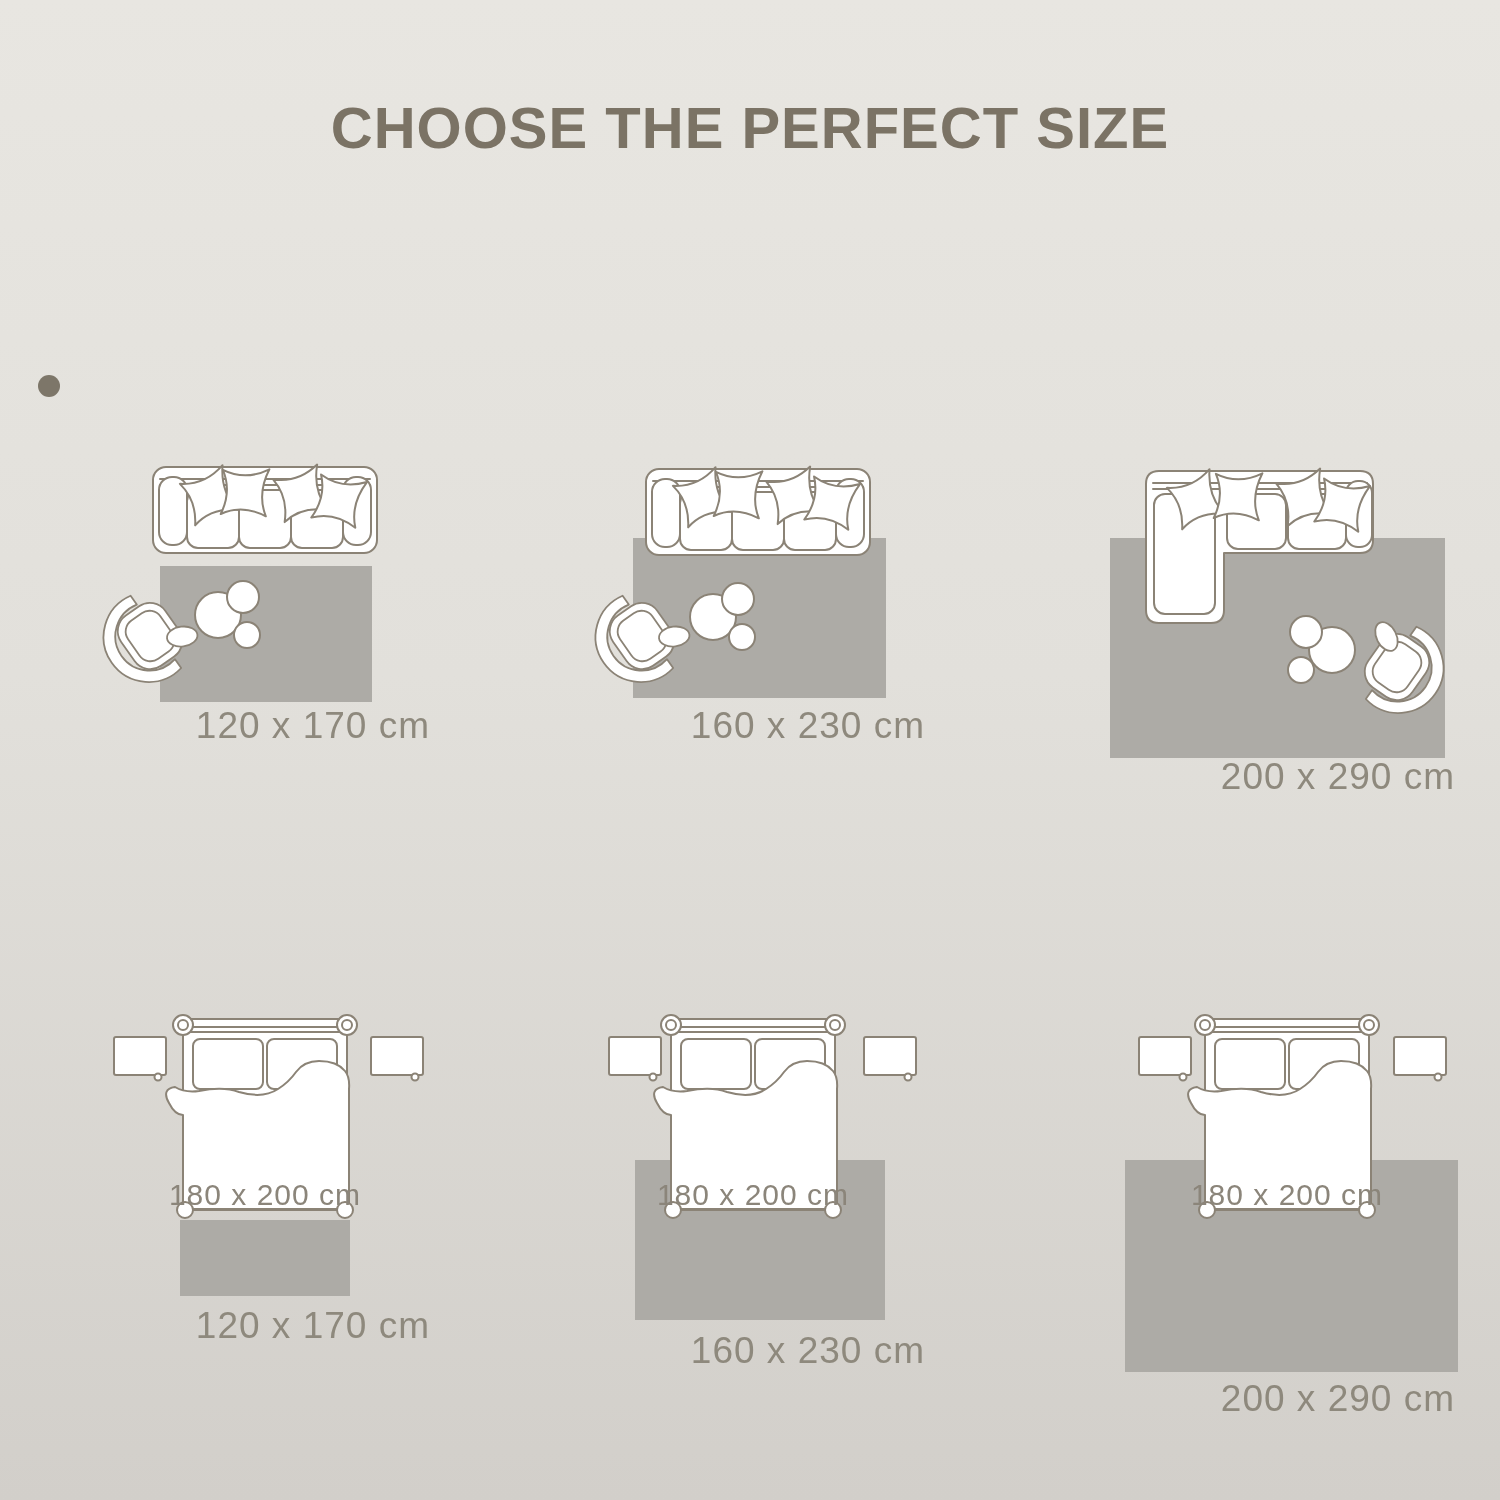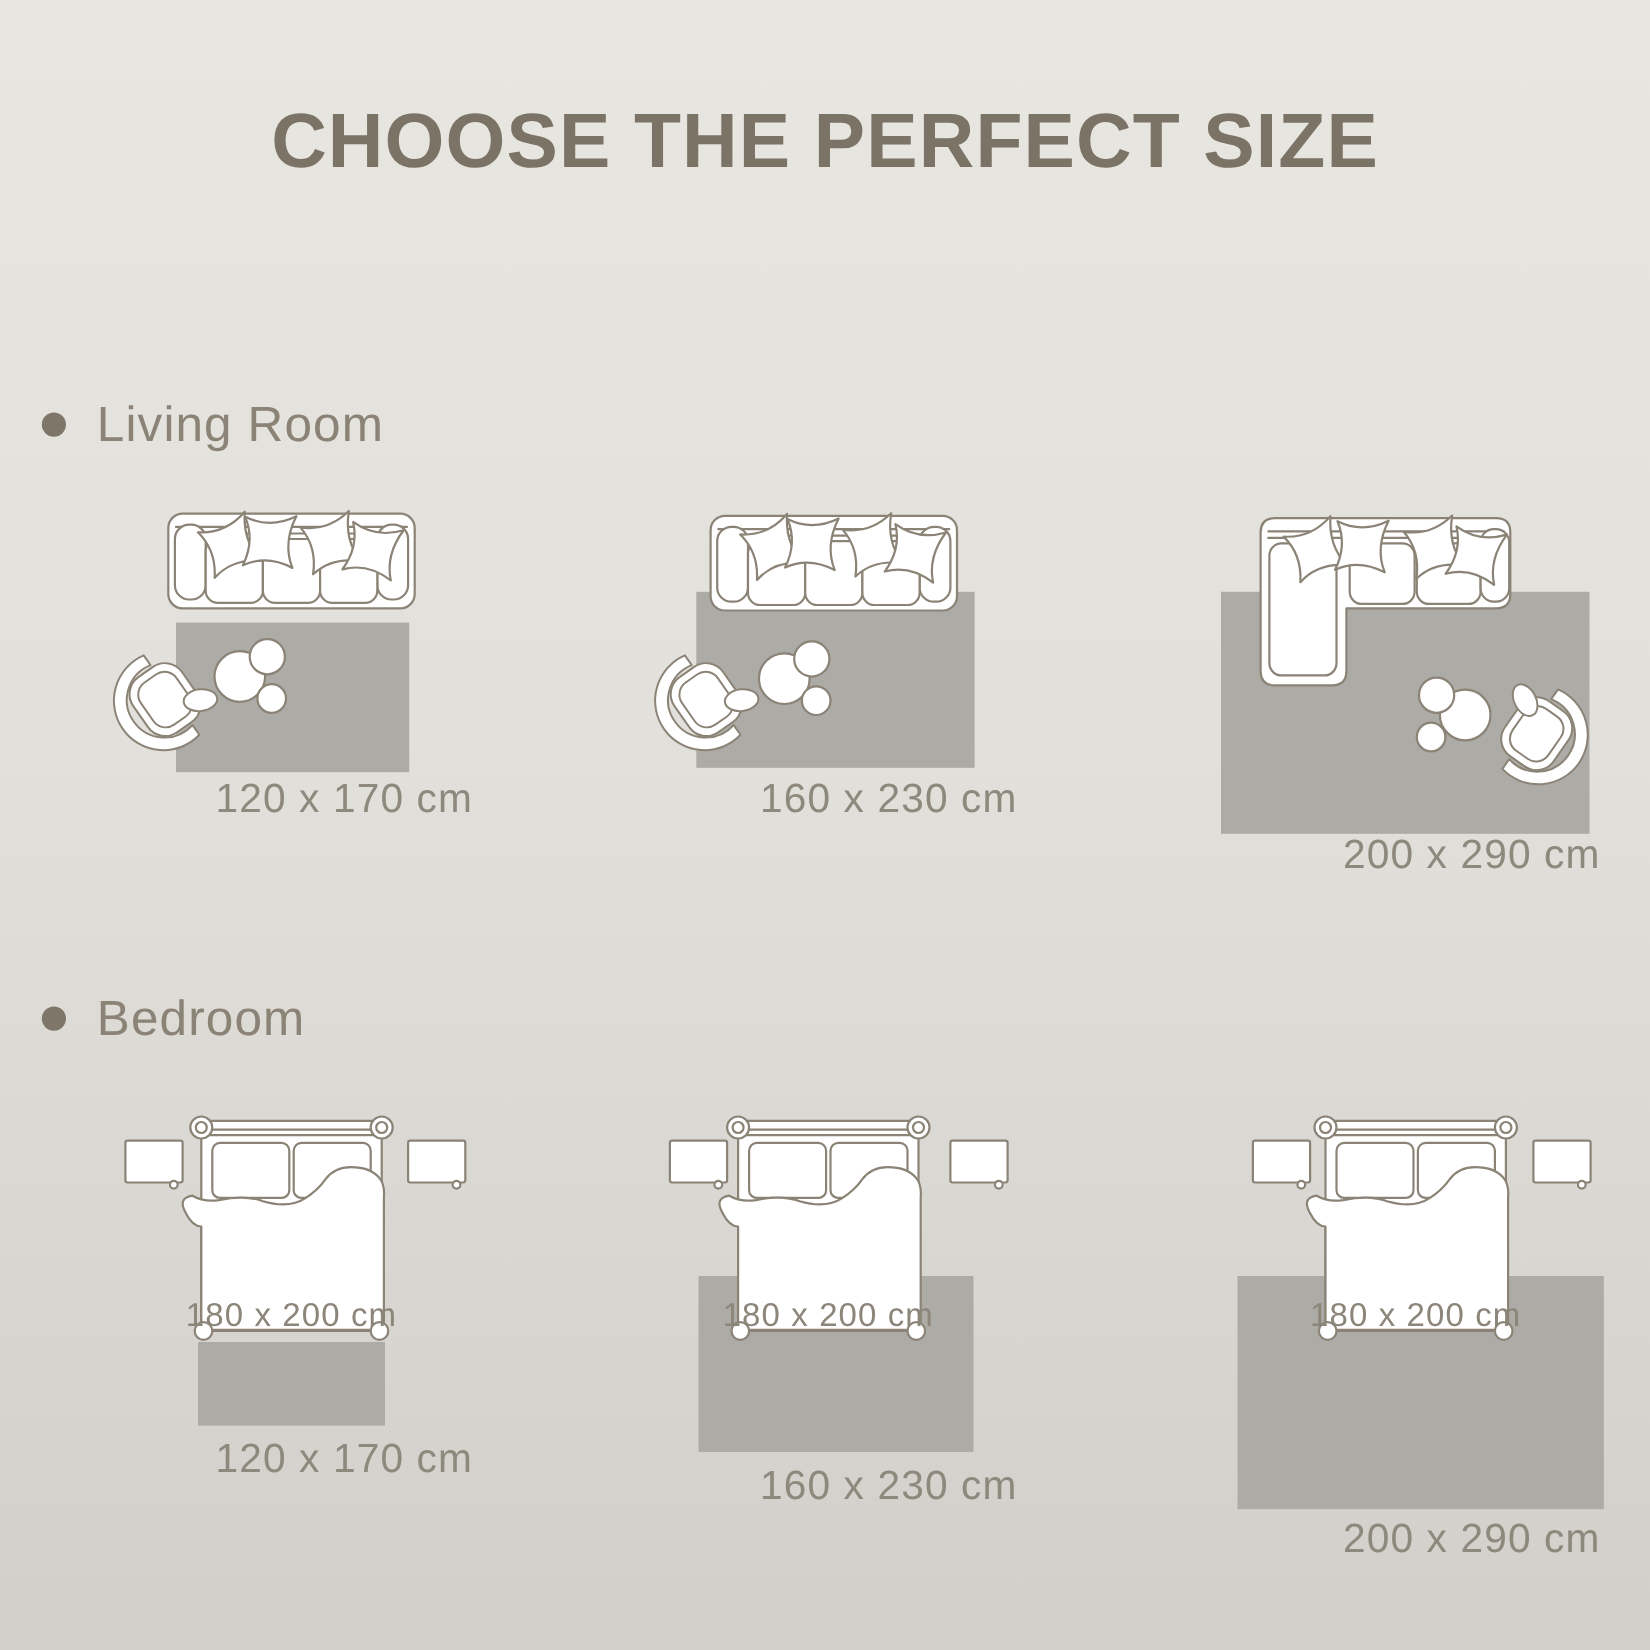--- a/index.html
+++ b/index.html
@@ -9,7 +9,7 @@
     font-family:"Liberation Sans",sans-serif;
   }
   .title{position:absolute;top:76px;left:0;width:100%;text-align:center;
-    font-size:70px;font-weight:700;color:#7b7365;letter-spacing:1px;line-height:104px;}
+    font-size:58px;font-weight:700;color:#7b7365;letter-spacing:1px;line-height:104px;}
   .section-header{position:absolute;display:flex;align-items:center;height:56px;}
   .bullet{width:22px;height:22px;border-radius:50%;background:#7d7669;margin-right:28px;flex:0 0 auto;}
   .section-label{font-size:45px;font-weight:300;color:#8a8376;letter-spacing:1px;}

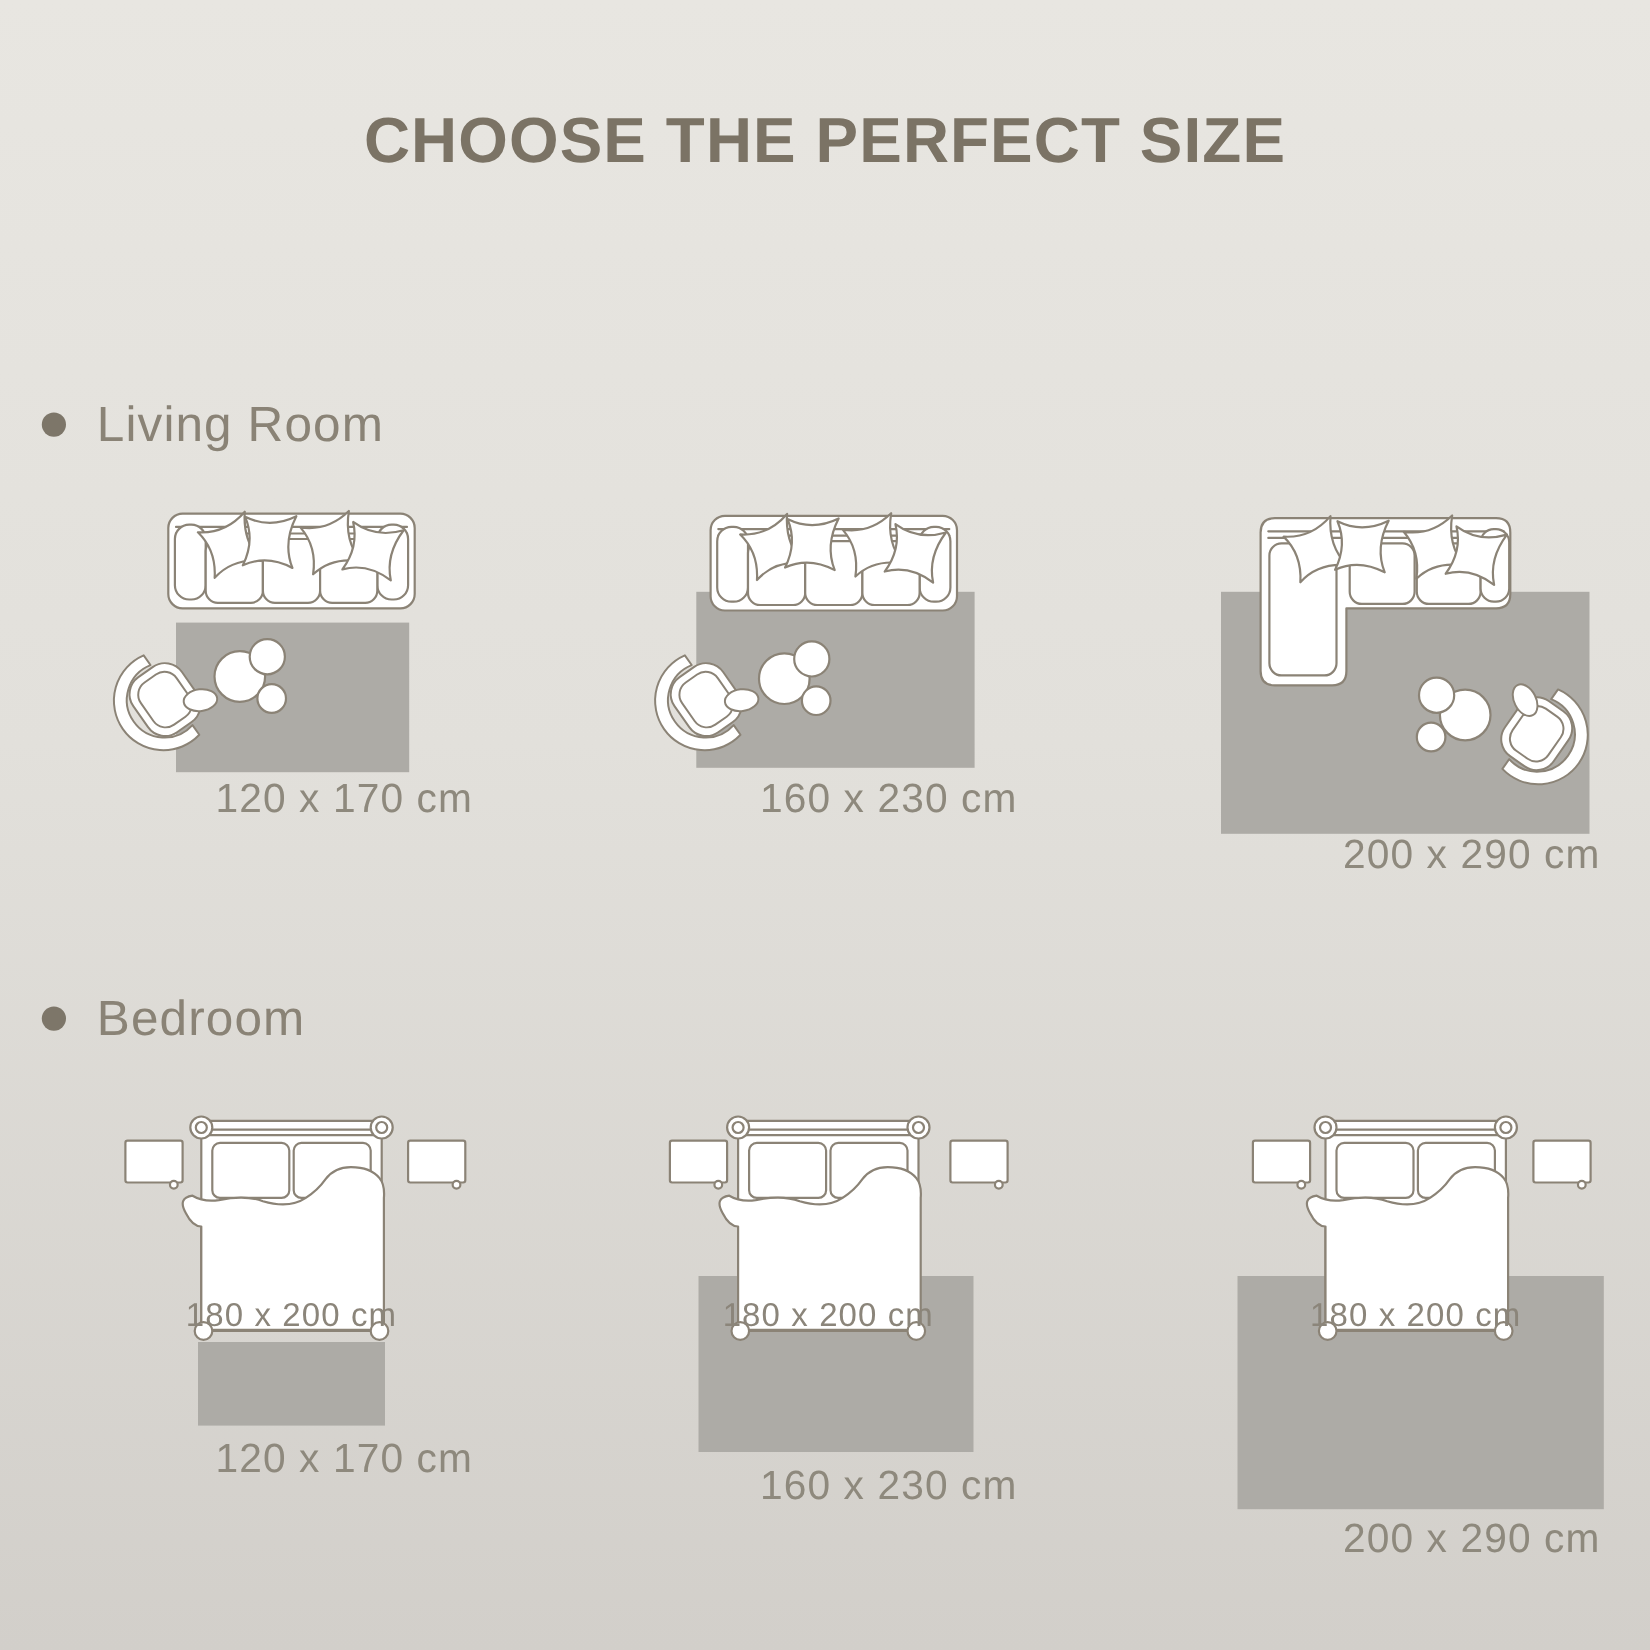--- a/index.html
+++ b/index.html
@@ -96,7 +96,6 @@
 
   <div class="section-header hdr-living">
     <span class="bullet"></span>
-    <span class="section-label">Living Room</span>
   </div>
 
   <svg class="fig" style="left:100px;top:455px" width="320" height="250">

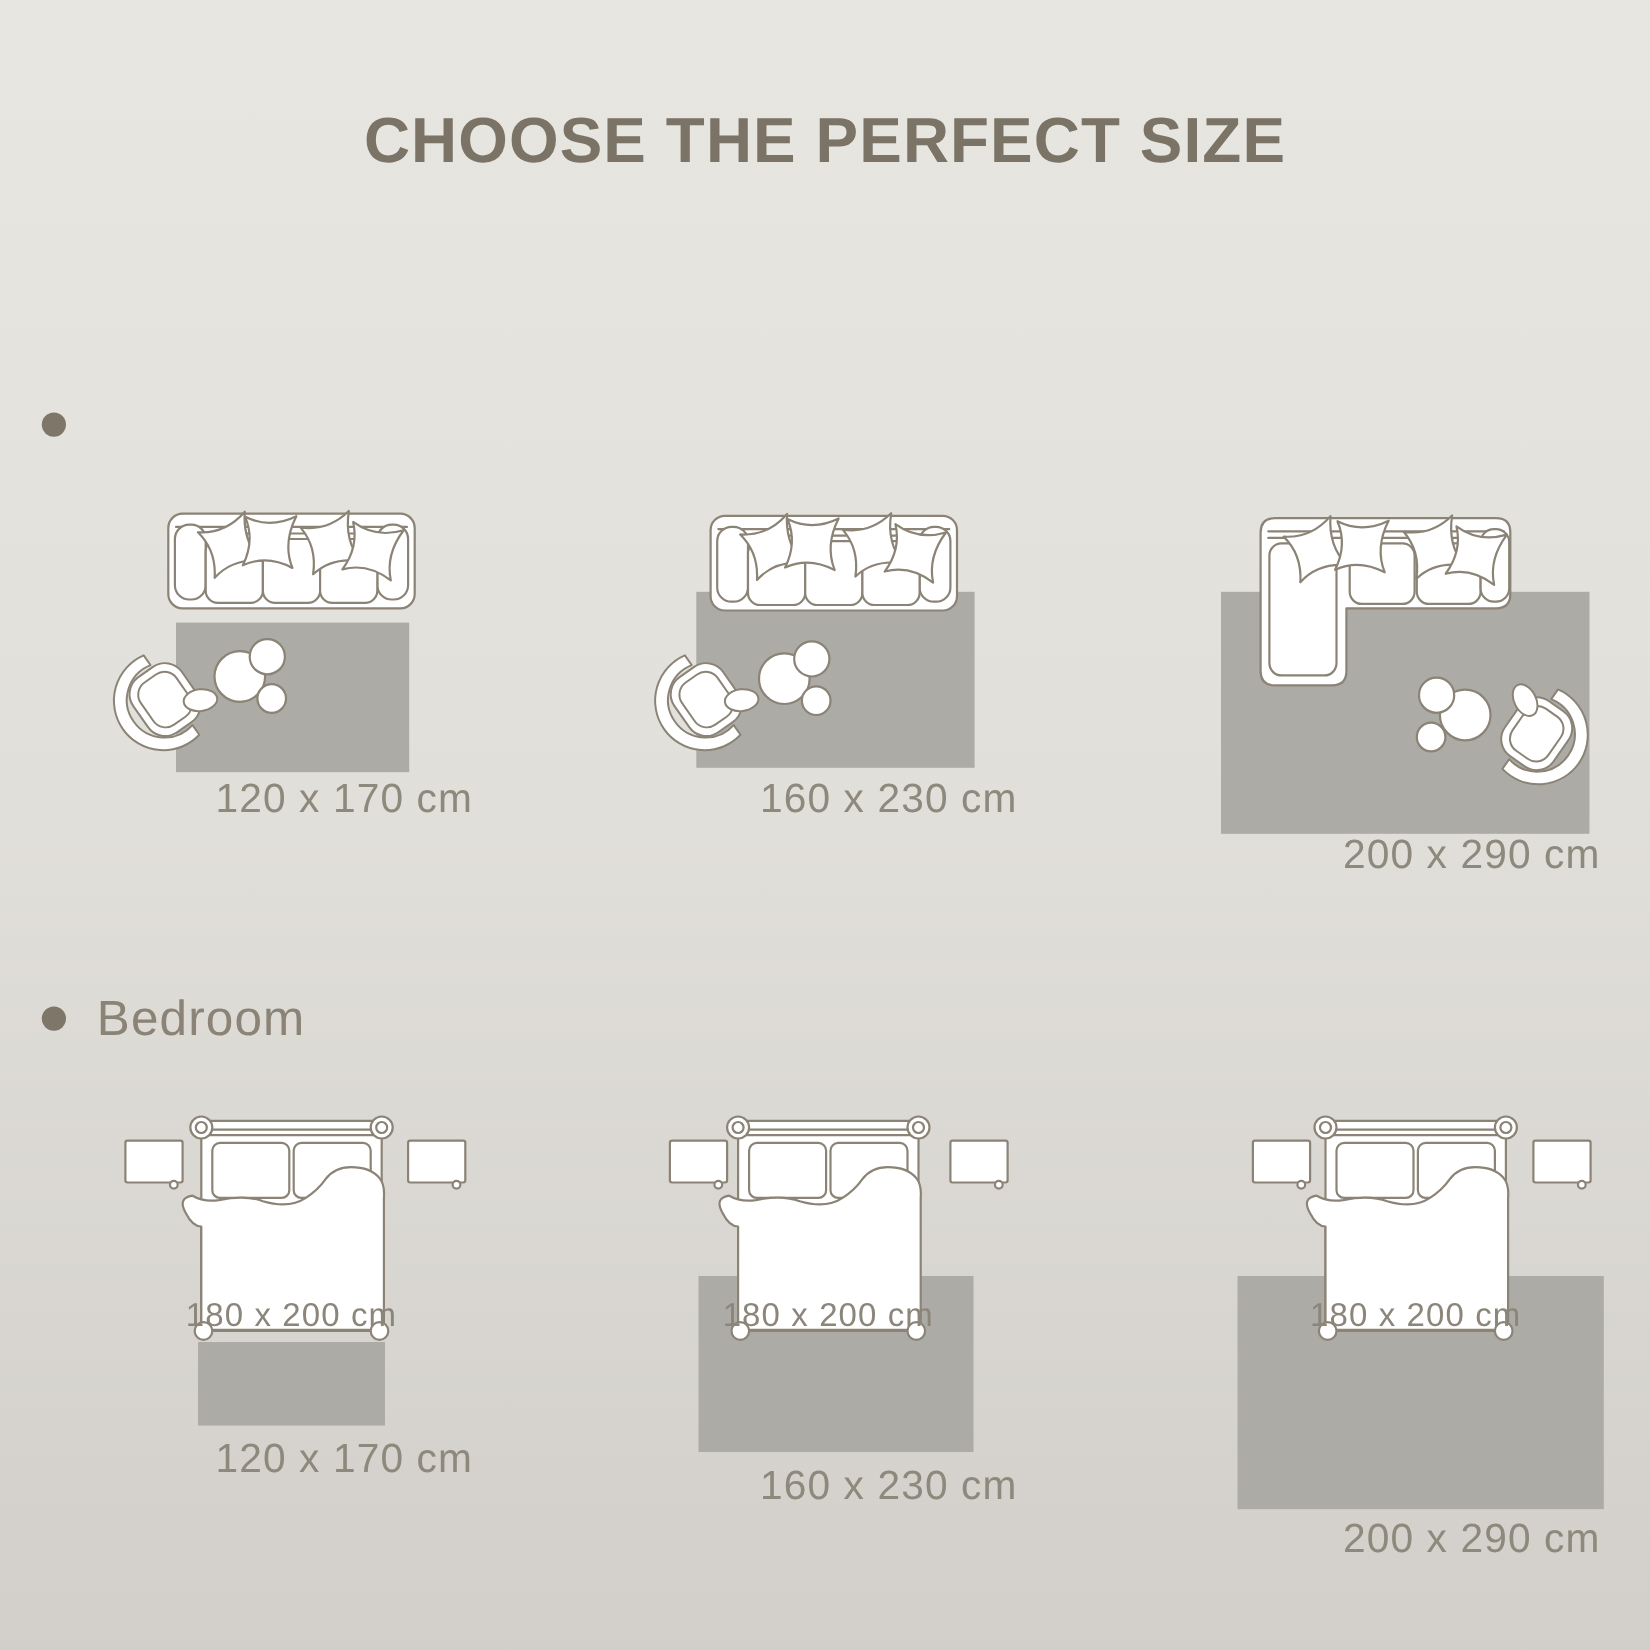--- a/index.html
+++ b/index.html
@@ -140,10 +140,6 @@
   </svg>
   <div class="caption c3">200 x 290 cm</div>
 
-  <div class="section-header hdr-bedroom">
-    <span class="bullet"></span>
-    <span class="section-label">Bedroom</span>
-  </div>
 
   <svg class="fig" style="left:80px;top:1005px" width="370" height="300">
     <use href="#ns" transform="translate(33,31)"></use>

